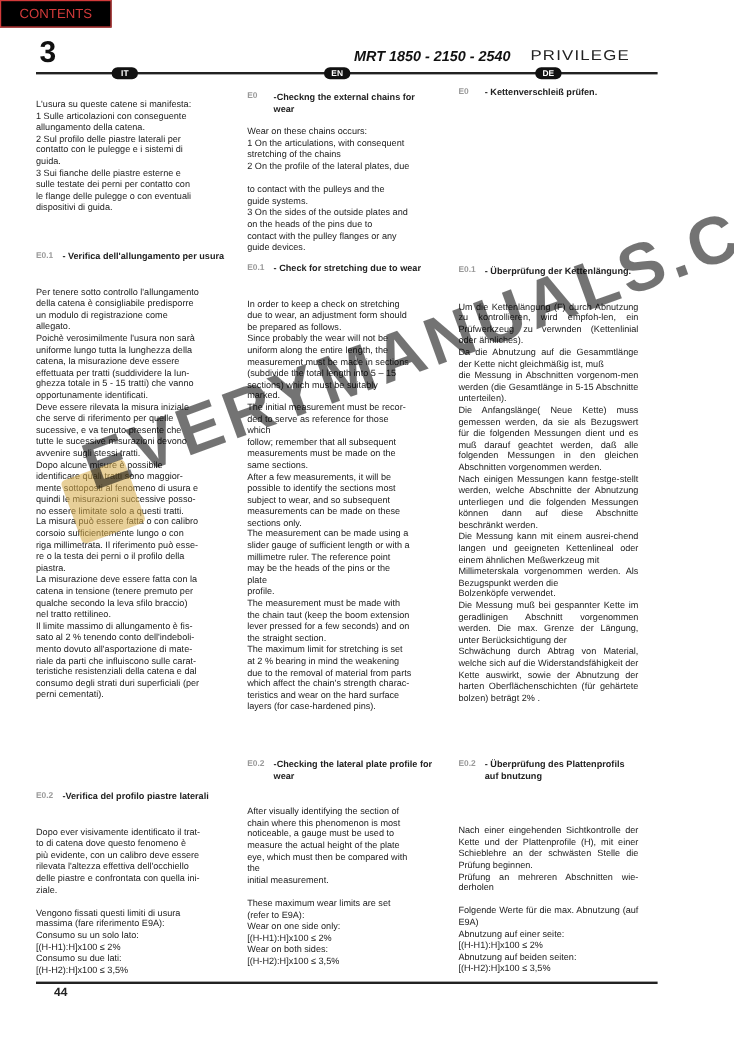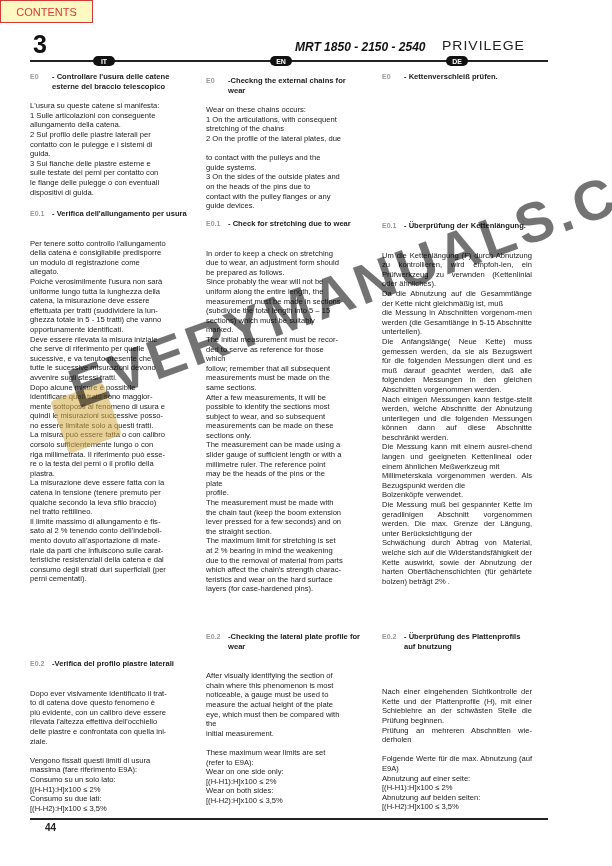--- a/index.html
+++ b/index.html
@@ -4,7 +4,7 @@
 <style>
   html, body { margin:0; padding:0; background:#ffffff; }
   body { width:612px; height:866px; position:relative; overflow:hidden; font-family:"Liberation Sans", sans-serif; color:#222; }
-  .contents-btn { position:absolute; left:0; top:0; width:93px; height:23px; border:1px solid #d23a3a; box-sizing:border-box; color:#d23a3a; font-size:11px; display:flex; align-items:center; justify-content:center; background:#fef9c3; cursor:pointer; }
+  .contents-btn { position:absolute; left:0; top:0; width:93px; height:23px; border:1px solid #d23a3a; box-sizing:border-box; color:#d23a3a; font-size:11px; display:flex; align-items:center; justify-content:center; background:#000000; cursor:pointer; }
   .chapter { position:absolute; left:33px; top:30px; font-size:25px; font-weight:bold; color:#111; }
   .model { position:absolute; left:295px; top:40px; font-size:12px; font-weight:bold; font-style:italic; color:#111;text-align:center; }
   .brand { position:absolute; left:442px; top:38px; font-size:14px; letter-spacing:1px; color:#222; font-weight:normal; transform:scaleY(0.85); }

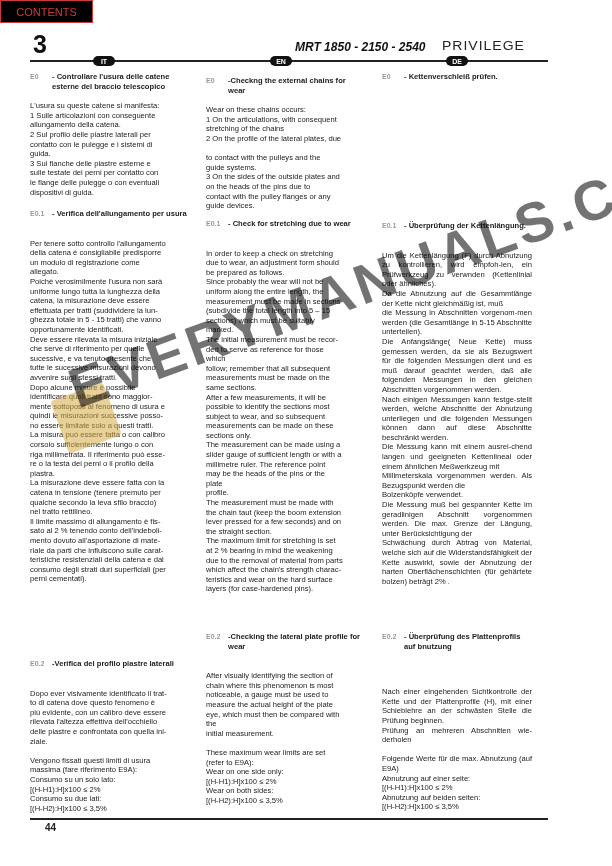--- a/index.html
+++ b/index.html
@@ -41,10 +41,6 @@
 
 <div class="col it">
   <div class="sec" style="top:2px">
-    <div class="heading">
-      <span class="code">E0</span>
-      <span class="txt">- Controllare l'usura delle catene esterne del braccio telescopico</span>
-    </div>
     <p class="para" style="margin-top:10px">L'usura su queste catene si manifesta:
 1 Sulle articolazioni con conseguente
    allungamento della catena.

